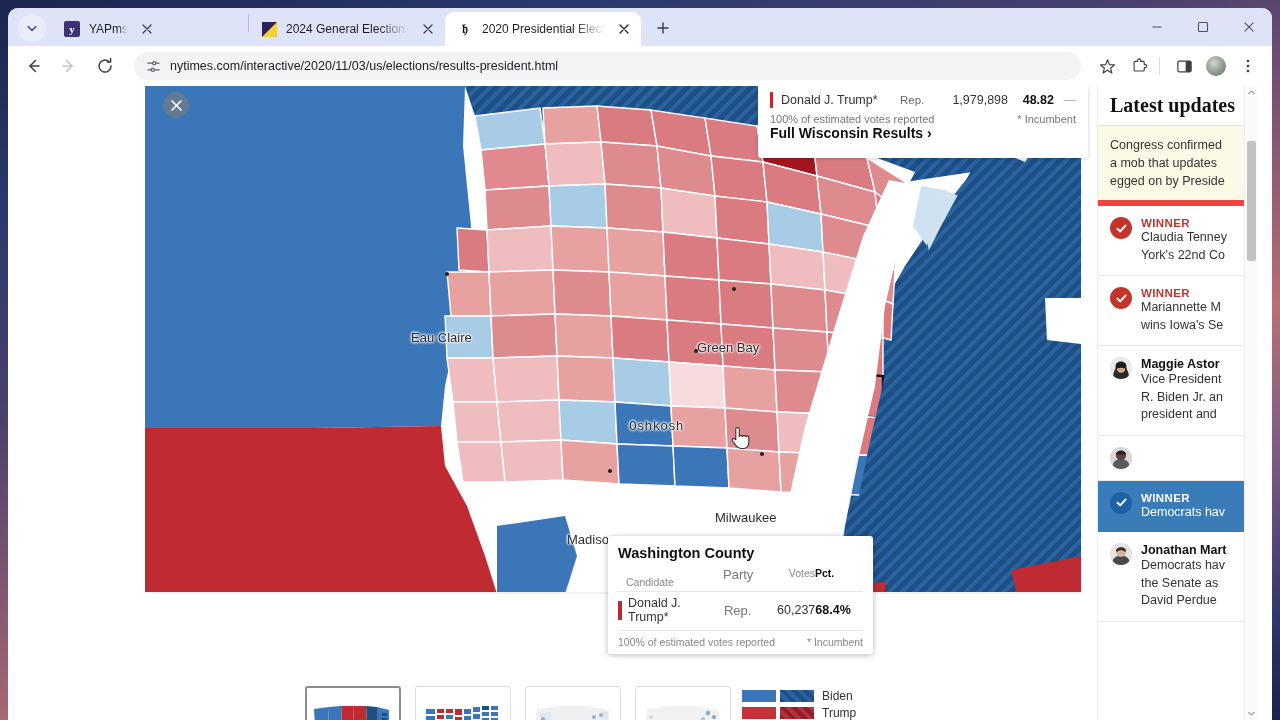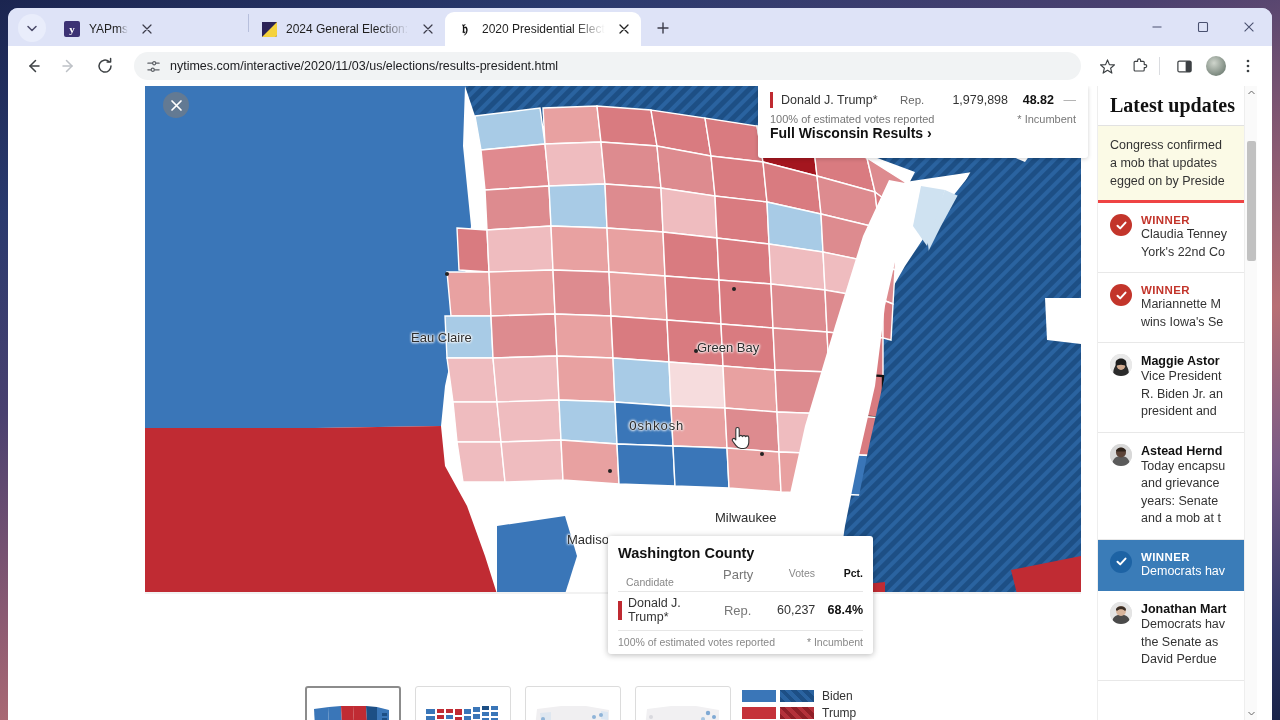--- a/index.html
+++ b/index.html
@@ -198,7 +198,7 @@
   .sb-note {
     background: #fbfae6; padding: 10px 12px;
     font-size: 12.5px; color: #333; line-height: 1.45;
-    border-bottom: 3px solid #ef4444;
+    border-bottom: 6px solid #ef4444;
     white-space: nowrap; overflow: hidden;
   }
   .sb-item {

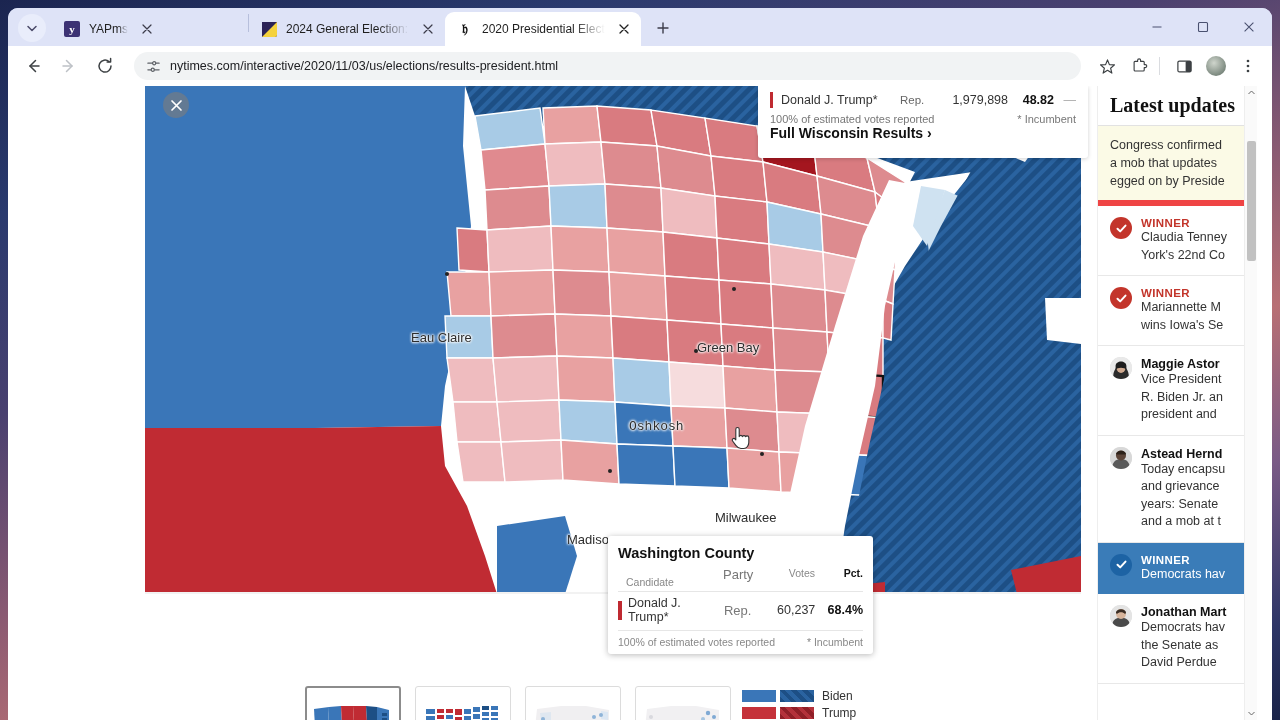--- a/index.html
+++ b/index.html
@@ -771,13 +771,6 @@
             <path d="M6 7.5 C6 2.5 16 2.5 16 7.5 Z" fill="#2d2119"></path>
           </svg>
         </div>
-        <div class="sb-body">
-          <div class="sb-author">Astead Hernd</div>
-          <div class="sb-text">Today encapsu</div>
-          <div class="sb-text">and grievance</div>
-          <div class="sb-text">years: Senate </div>
-          <div class="sb-text">and a mob at t</div>
-        </div>
       </div>
 
       <div class="sb-item highlight">

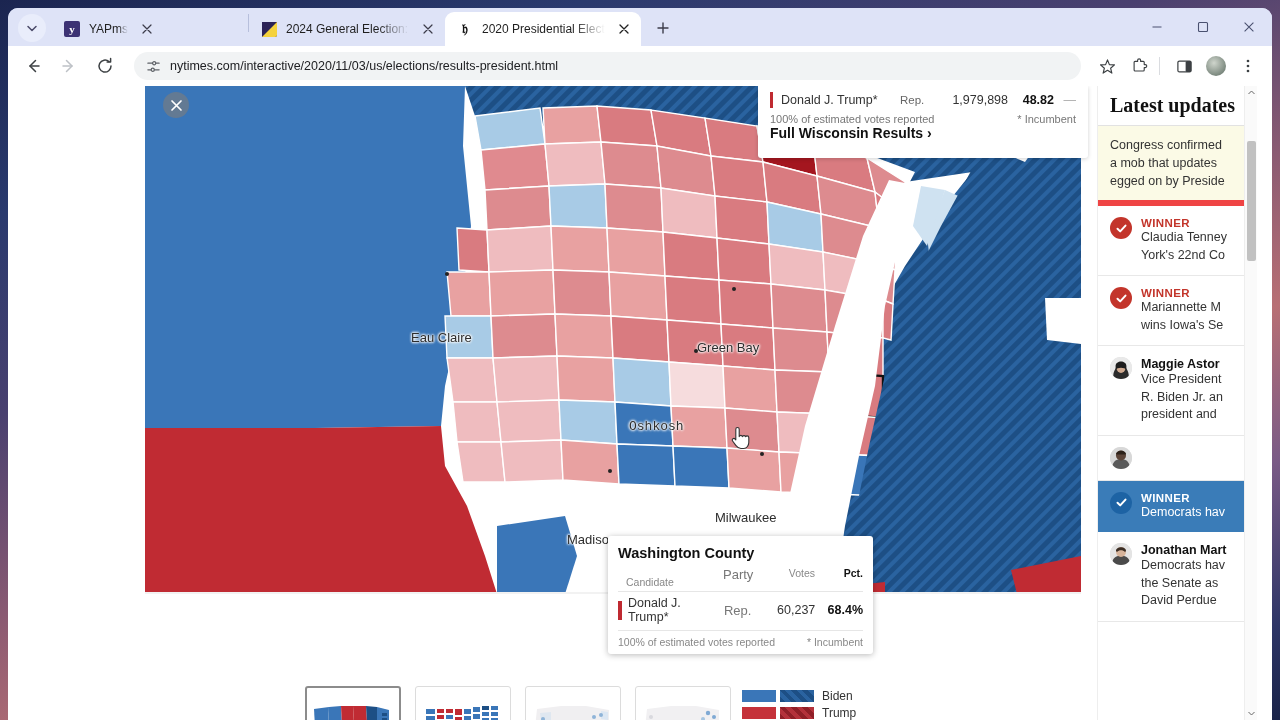--- a/index.html
+++ b/index.html
@@ -158,7 +158,7 @@
   .tt-c-name { flex: 1 1 auto; }
   .tt-c-party { width: 40px; color:#777; font-size: 13px; }
   .tt-c-votes { width: 52px; text-align: right; }
-  .tt-c-pct { width: 48px; text-align: right; font-weight: bold; color:#111; }
+  .tt-c-pct { width: 48px; text-align: left; font-weight: bold; color:#111; }
   .tt-head .tt-c-name { flex:1 1 auto;margin-top:9px; }
   .tt-foot { display:flex; justify-content: space-between; font-size: 10.5px; color:#888; border-top:1px solid #e6e6e6; padding-top: 5px; margin-top: 2px; }
 

